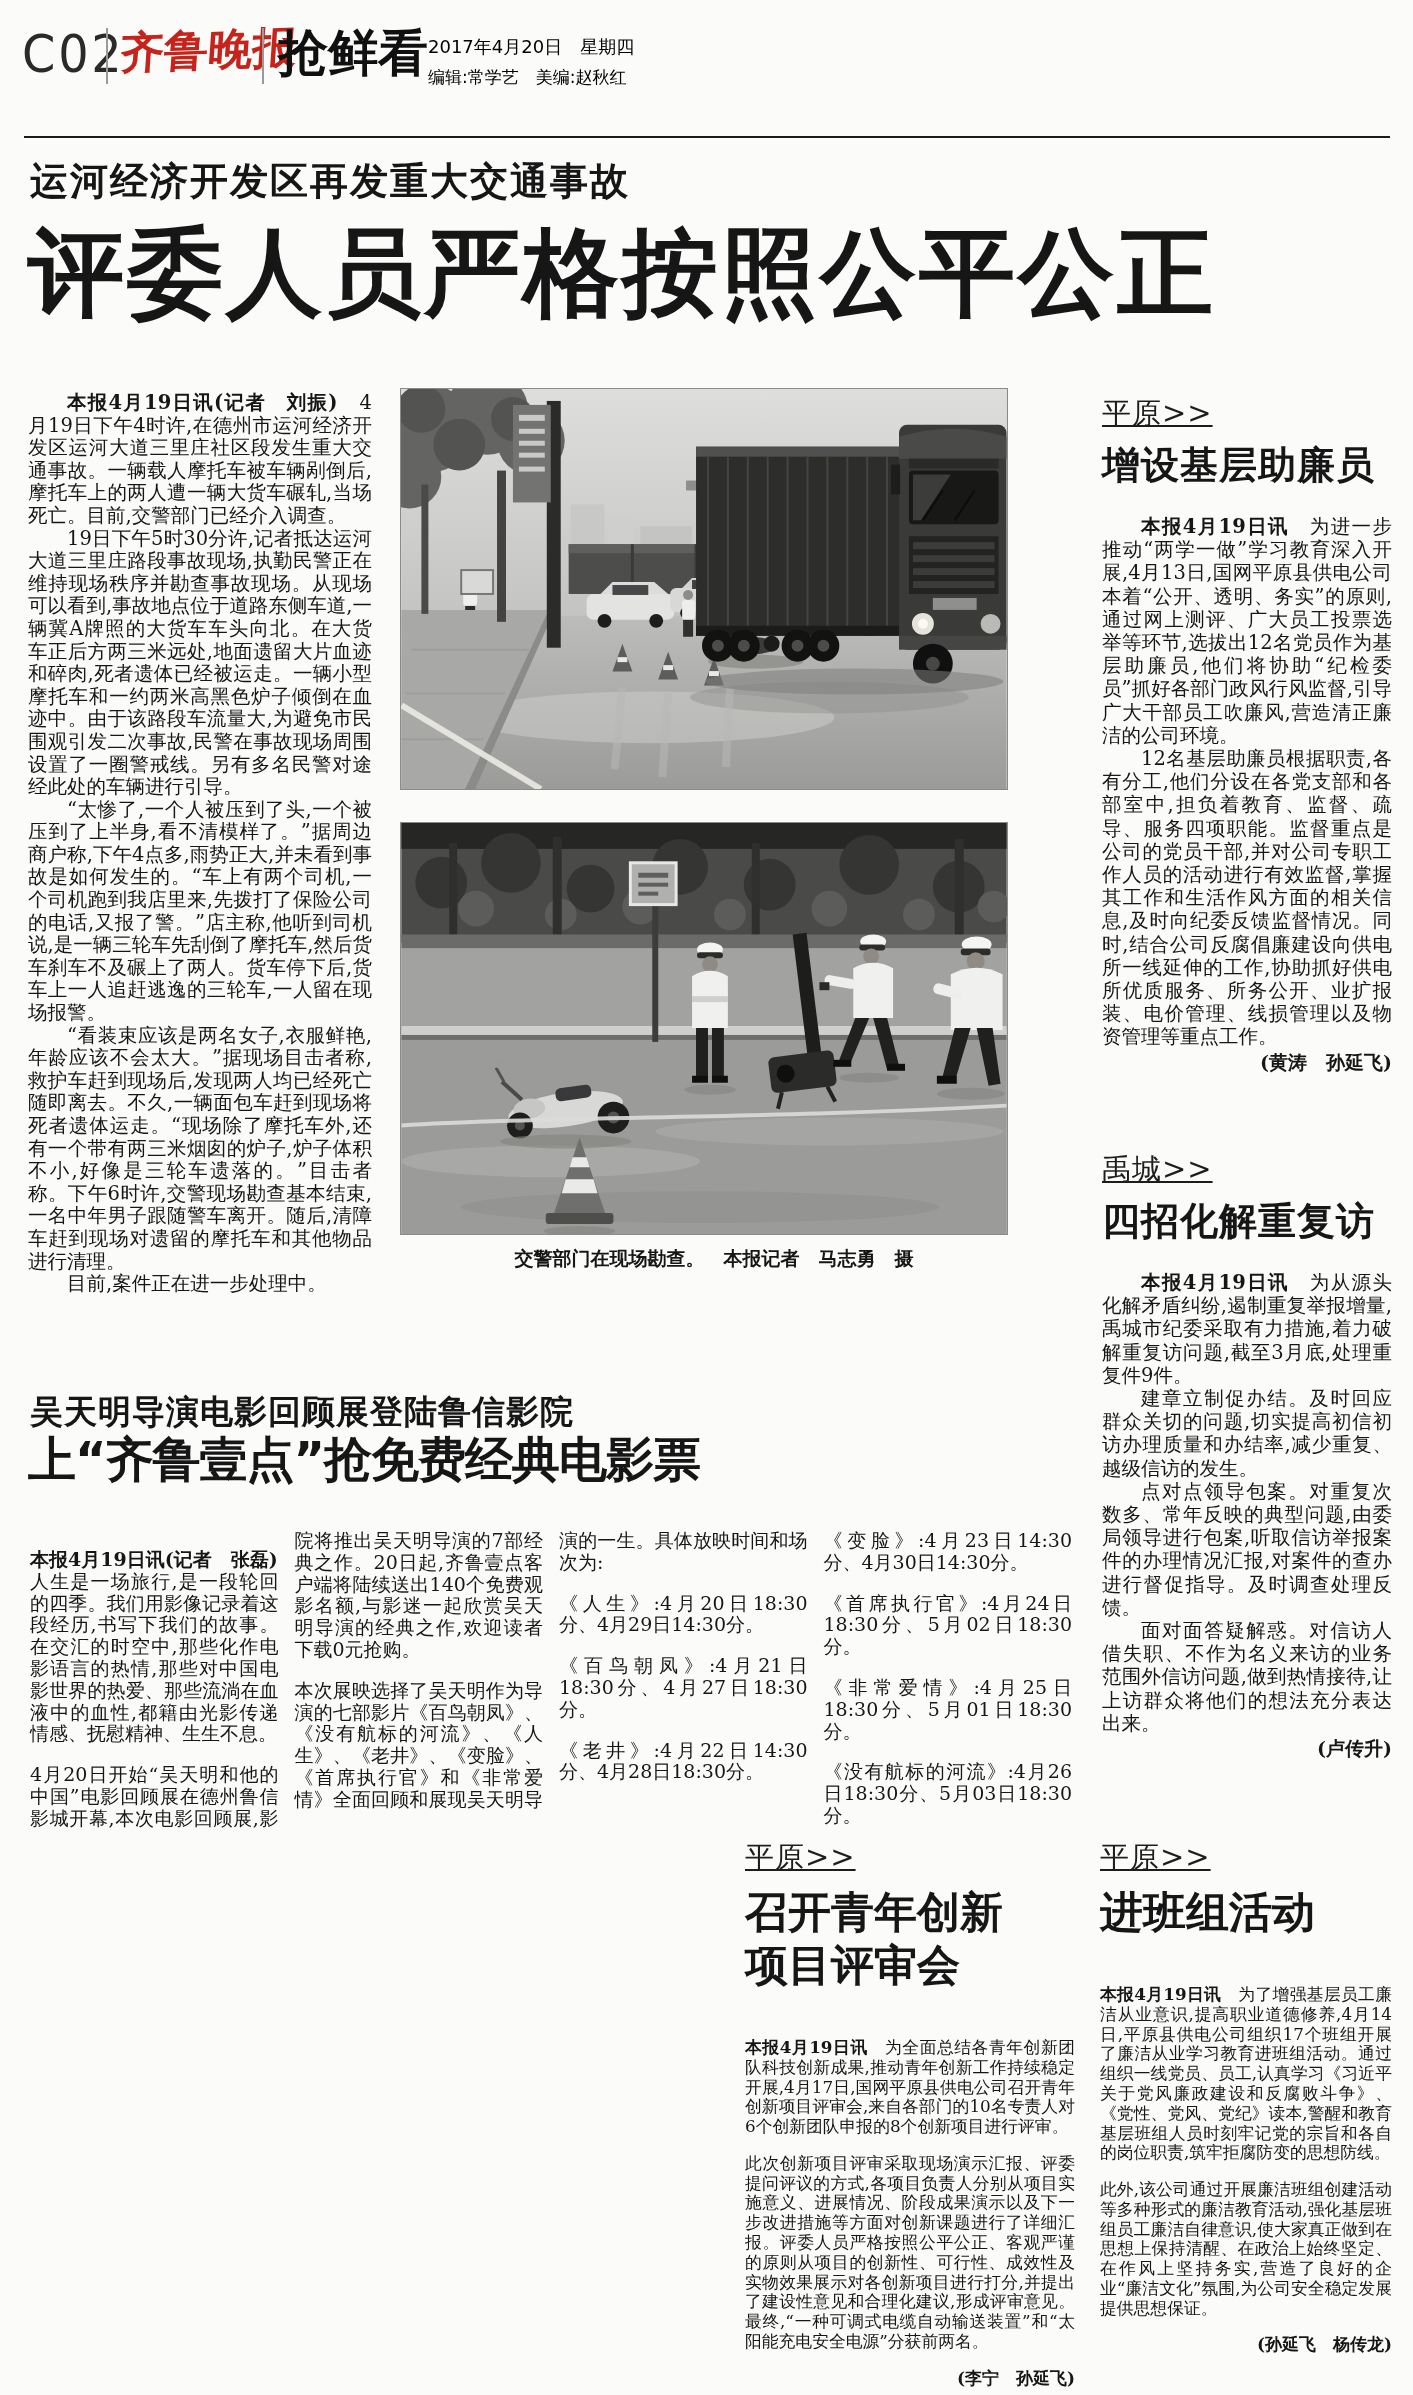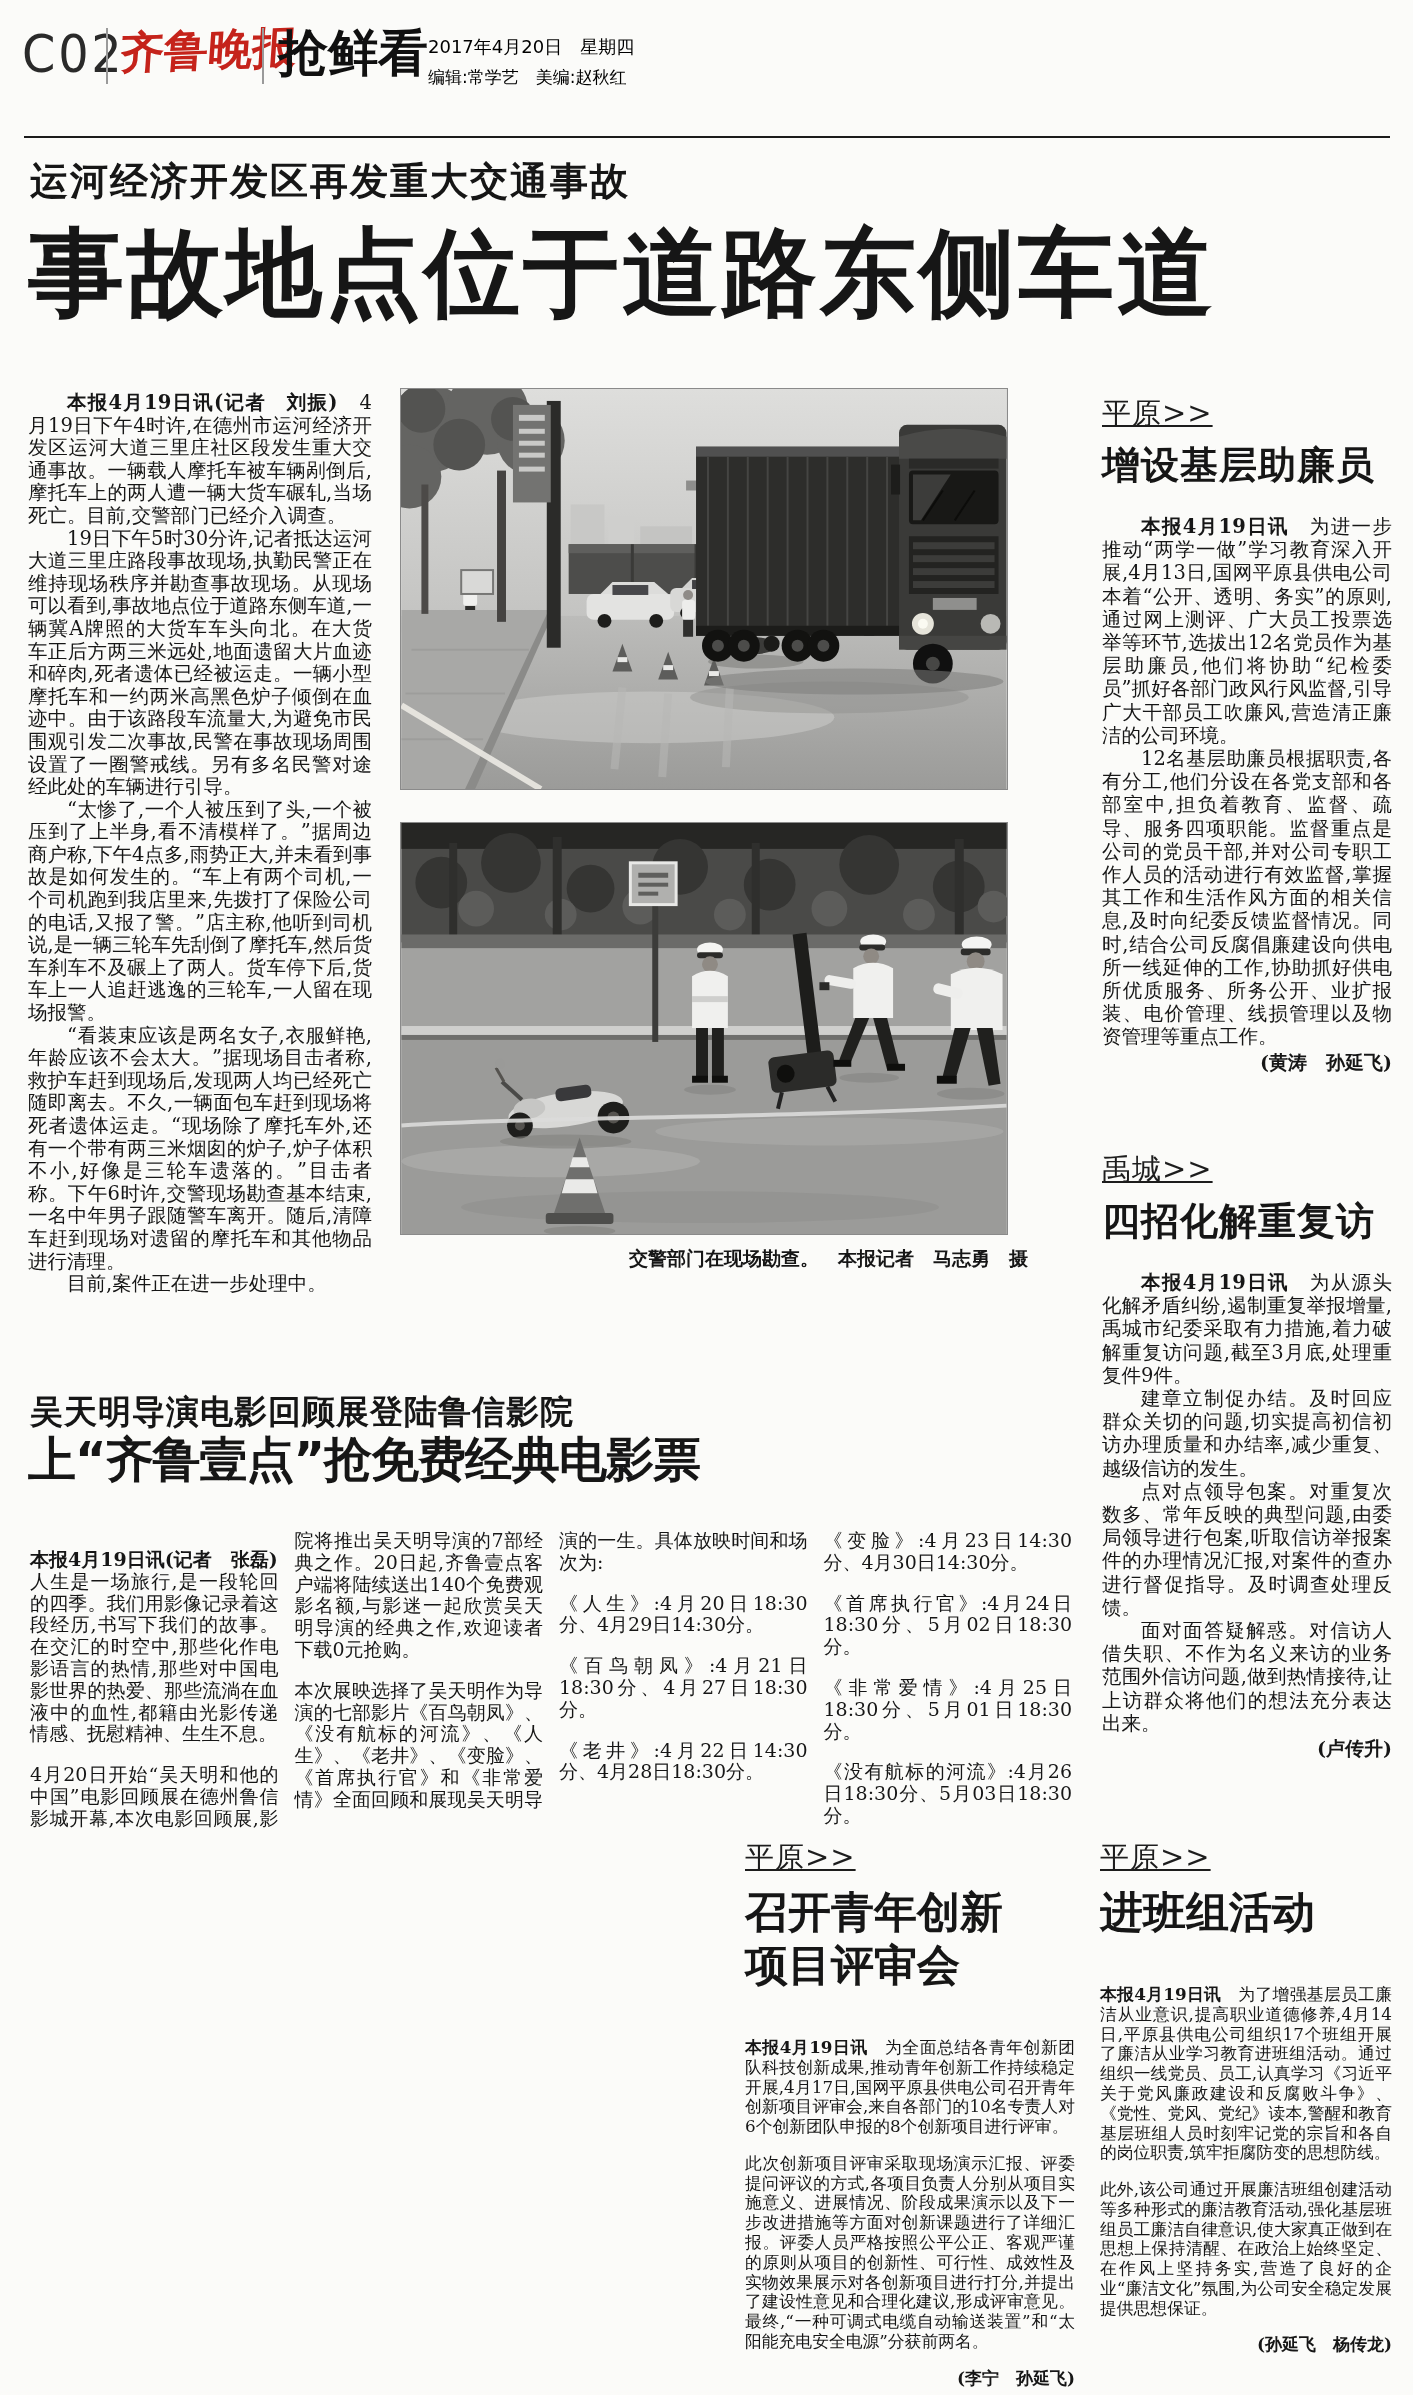--- a/index.html
+++ b/index.html
@@ -74,7 +74,7 @@
   <div class="abs top-rule"></div>
 
   <div class="abs kicker sans">运河经济开发区再发重大交通事故</div>
-  <div class="abs lead-headline sans">事故地点位于道路东侧车道</div>
+  <div class="abs lead-headline sans">评委人员严格按照公平公正</div>
 
   <div class="abs lead-body">
     <p><b>本报4月19日讯(记者　刘振)</b><span>　4月19日下午4时许,在德州市运河经济开发区运河大道三里庄社区段发生重大交通事故。一辆载人摩托车被车辆剐倒后,摩托车上的两人遭一辆大货车碾轧,当场死亡。目前,交警部门已经介入调查。</span></p>

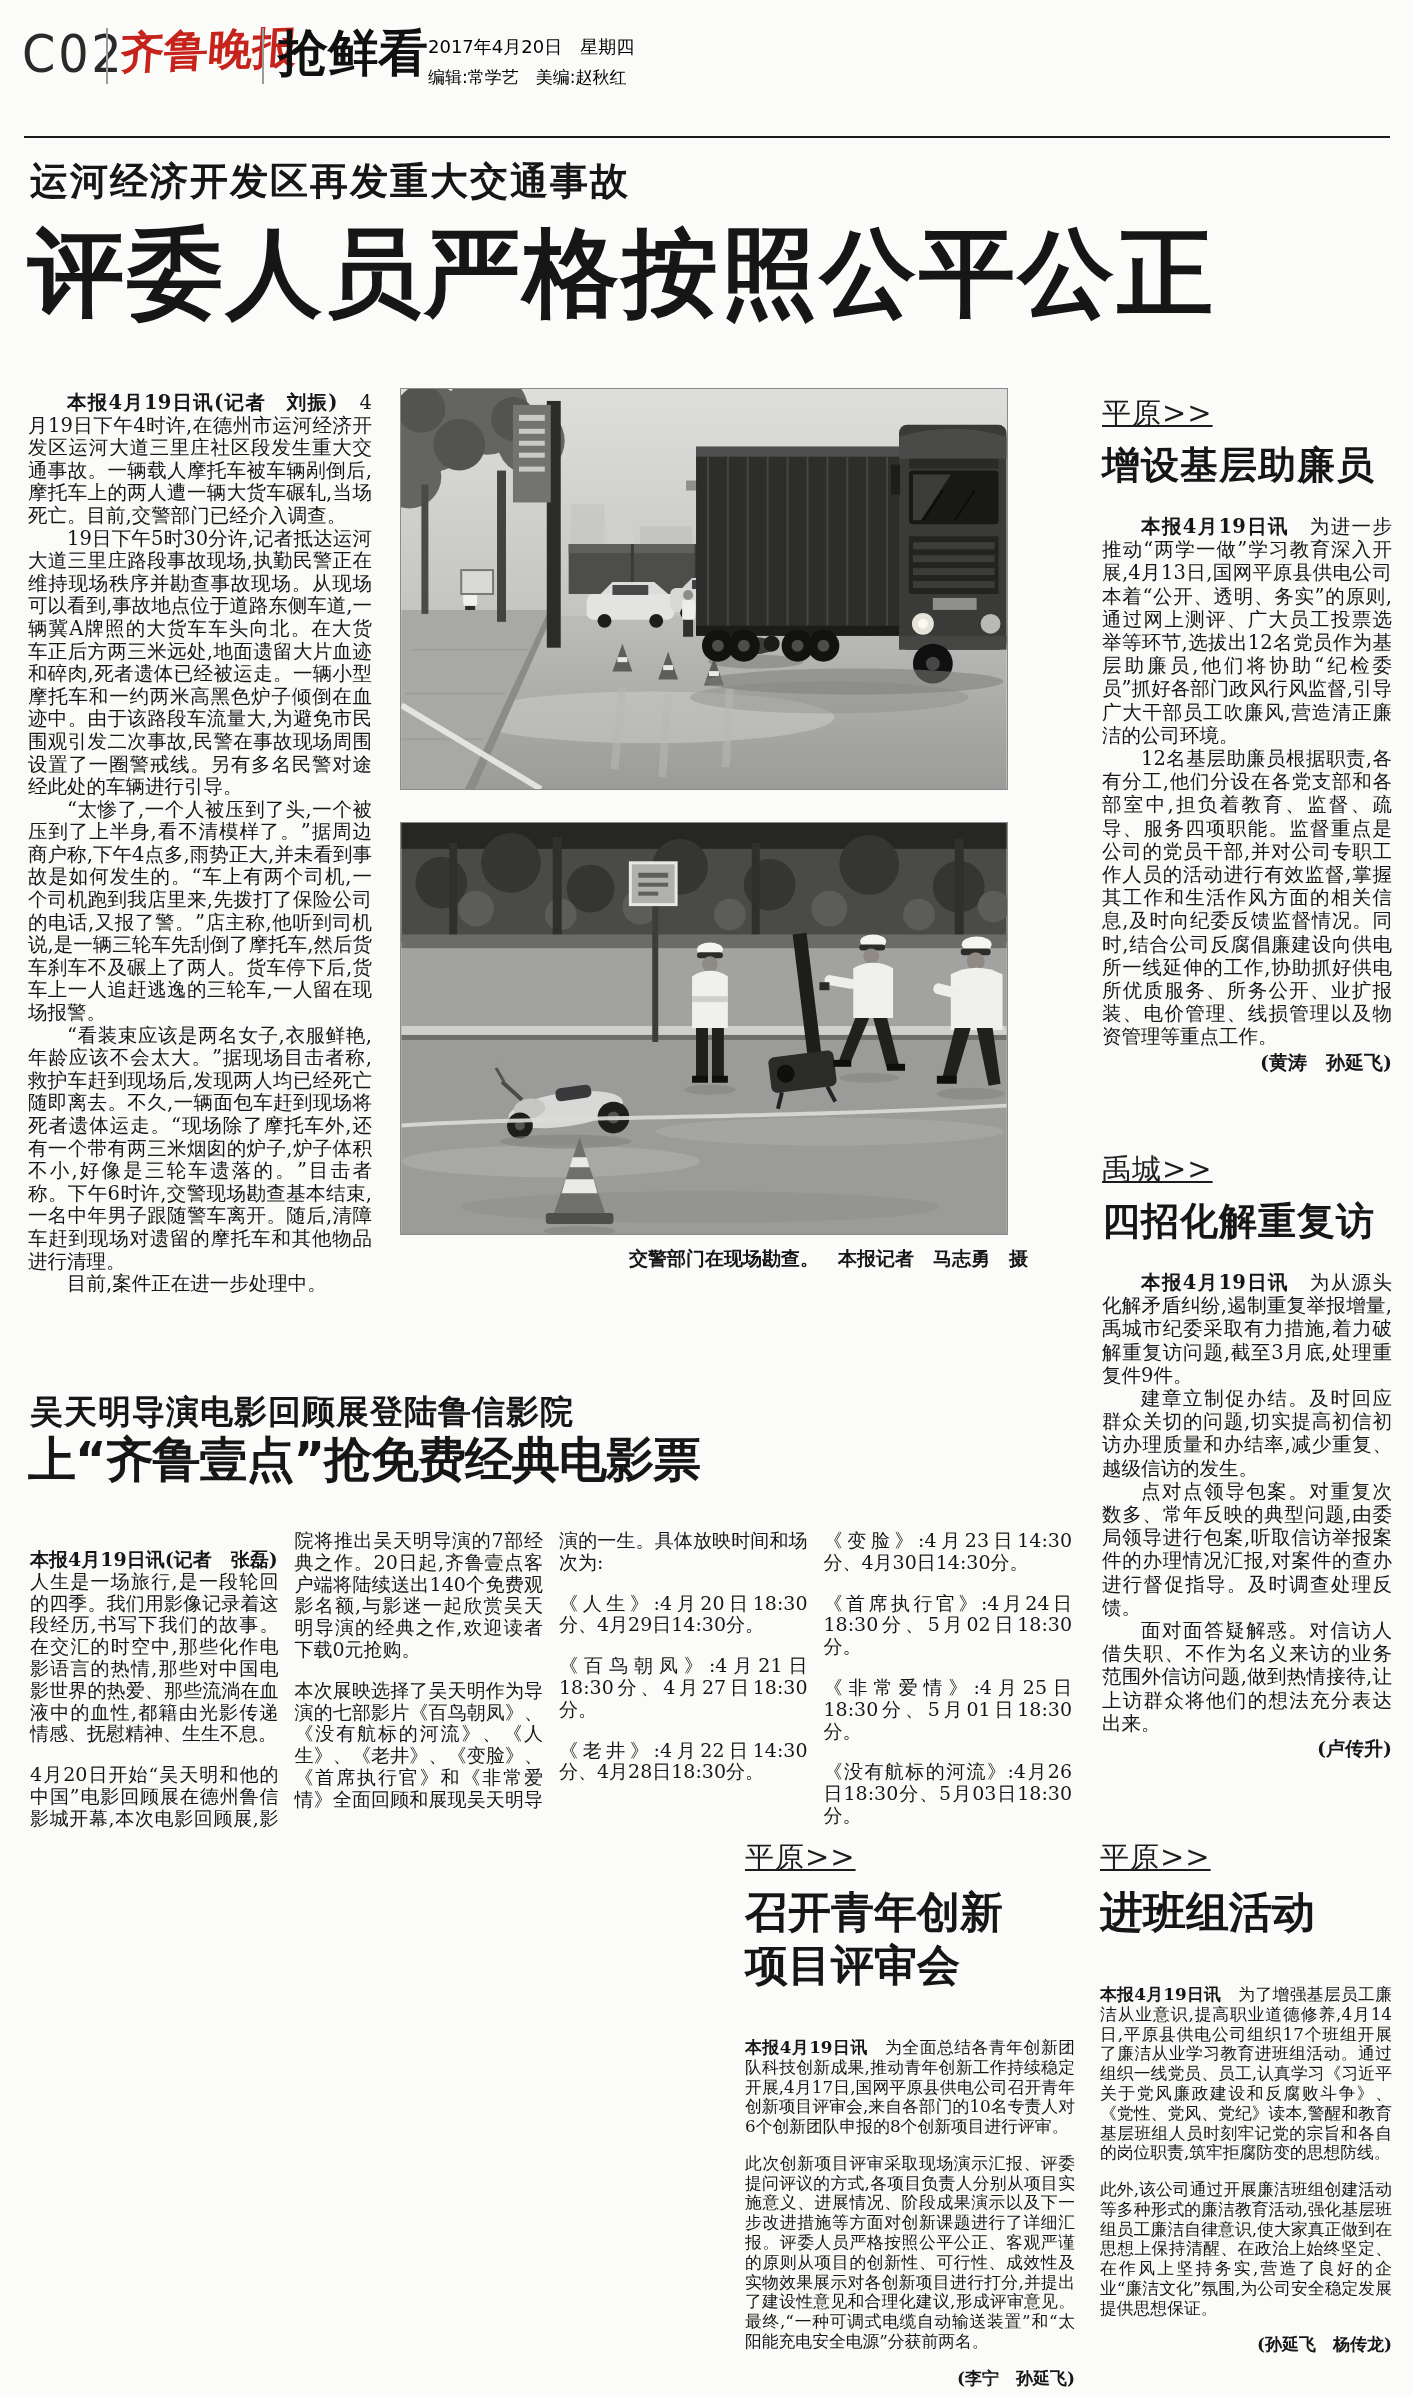--- a/index.html
+++ b/index.html
@@ -29,7 +29,7 @@
   .photo1{left:400px;top:388px;width:608px;height:402px;}
   .photo2{left:400px;top:822px;width:608px;height:413px;}
   .photo svg{display:block;width:100%;height:100%;}
-  .photo-caption{left:400px;top:1246px;width:628px;text-align:right;font-size:19px;font-weight:700;}
+  .photo-caption{left:400px;top:1246px;width:628px;text-align:center;font-size:19px;font-weight:700;}
 
   
   .sb{width:290px;}

